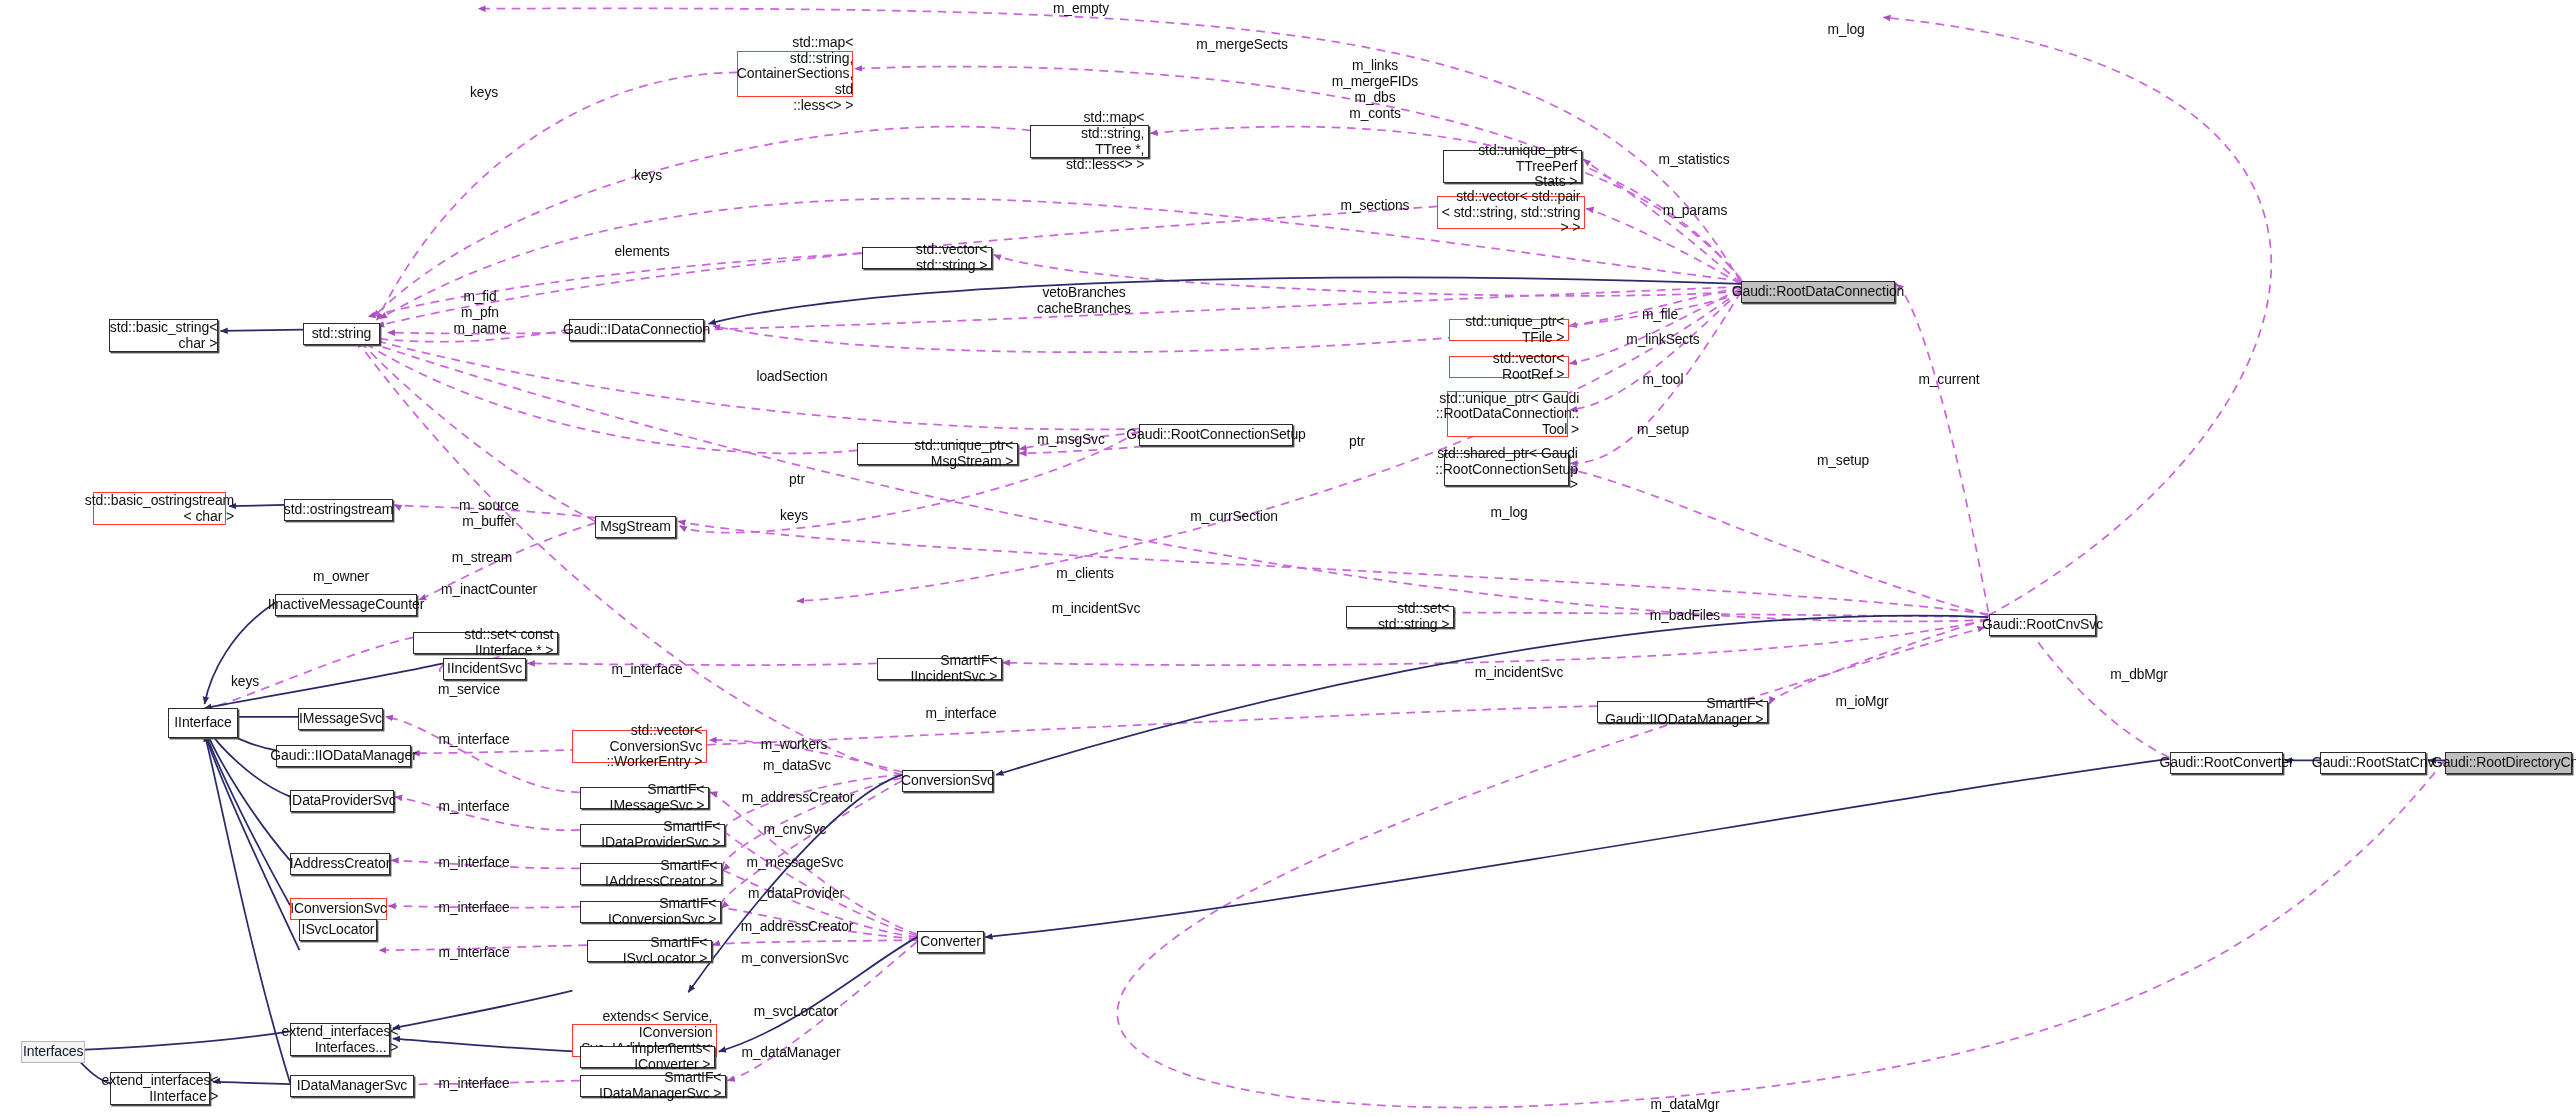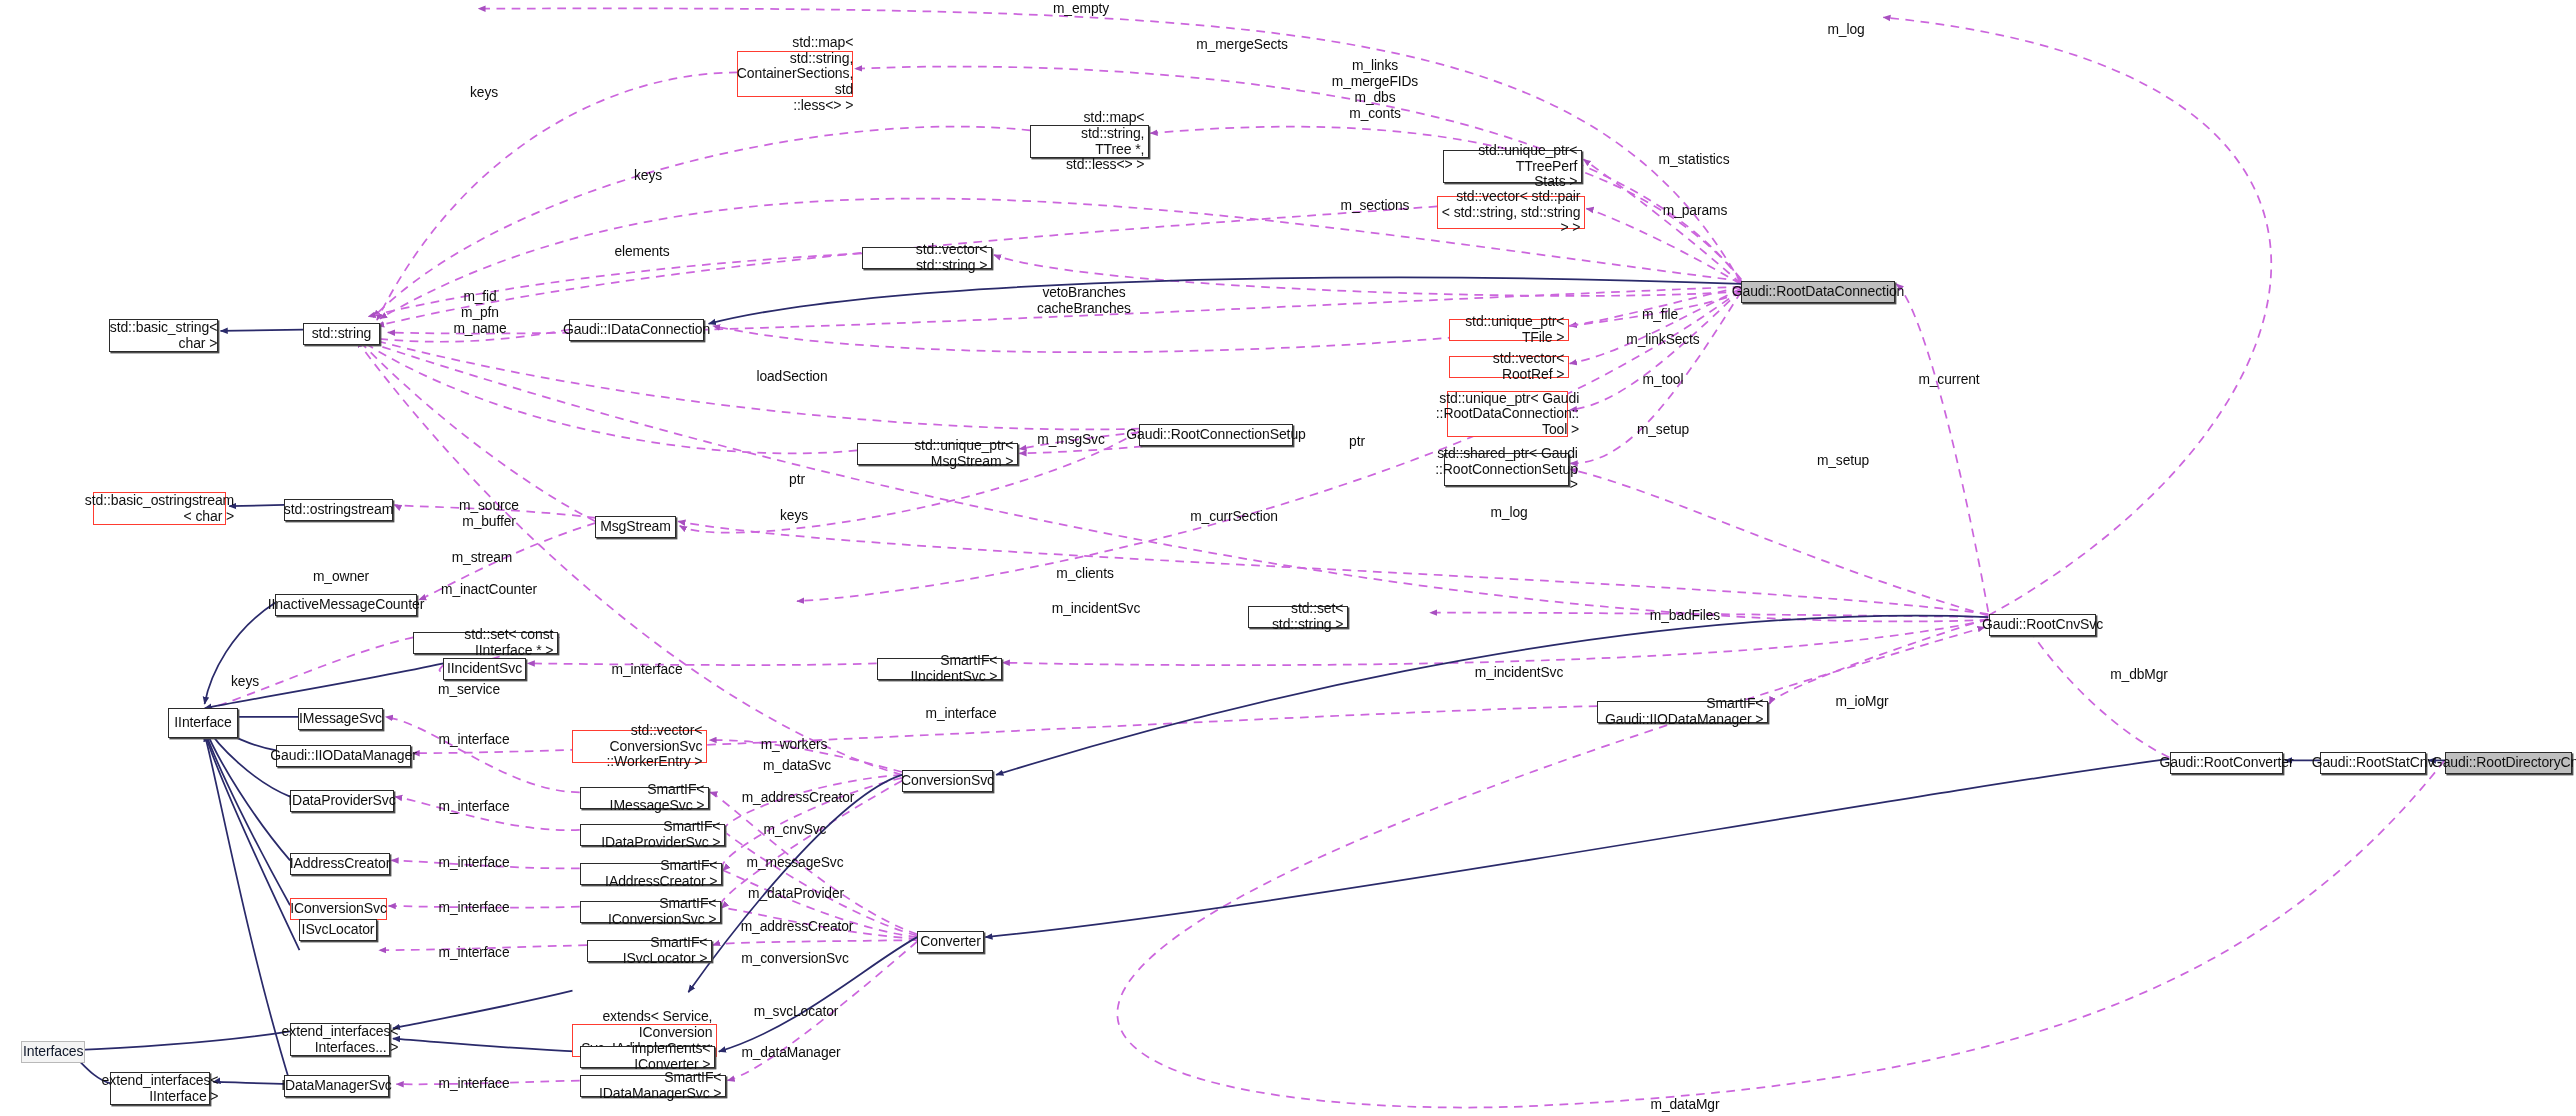--- a/index.html
+++ b/index.html
@@ -240,7 +240,7 @@
       <div class="node shadow" style="left: 580px; top: 1046px; width: 135px; height: 22px;">implements&lt; IConverter &gt;</div>
       <div class="node shadow" style="left: 580px; top: 1075px; width: 146px; height: 22px;">SmartIF&lt; IDataManagerSvc &gt;</div>
       <div class="node shadow" style="left: 877px; top: 658px; width: 125px; height: 22px;">SmartIF&lt; IIncidentSvc &gt;</div>
-      <div class="node shadow" style="left: 1248px; top: 606px; width: 100px; height: 22px;">std::set&lt; std::string &gt;</div>
+      <div class="node shadow" style="left: 1346px; top: 606px; width: 108px; height: 22px;">std::set&lt; std::string &gt;</div>
       <div class="node shadow" style="left: 1597px; top: 701px; width: 171px; height: 22px;">SmartIF&lt; Gaudi::IIODataManager &gt;</div>
       <div class="node shadow" style="left: 902px; top: 770px; width: 91px; height: 22px;">ConversionSvc</div>
       <div class="node shadow" style="left: 917px; top: 931px; width: 67px; height: 22px;">Converter</div>

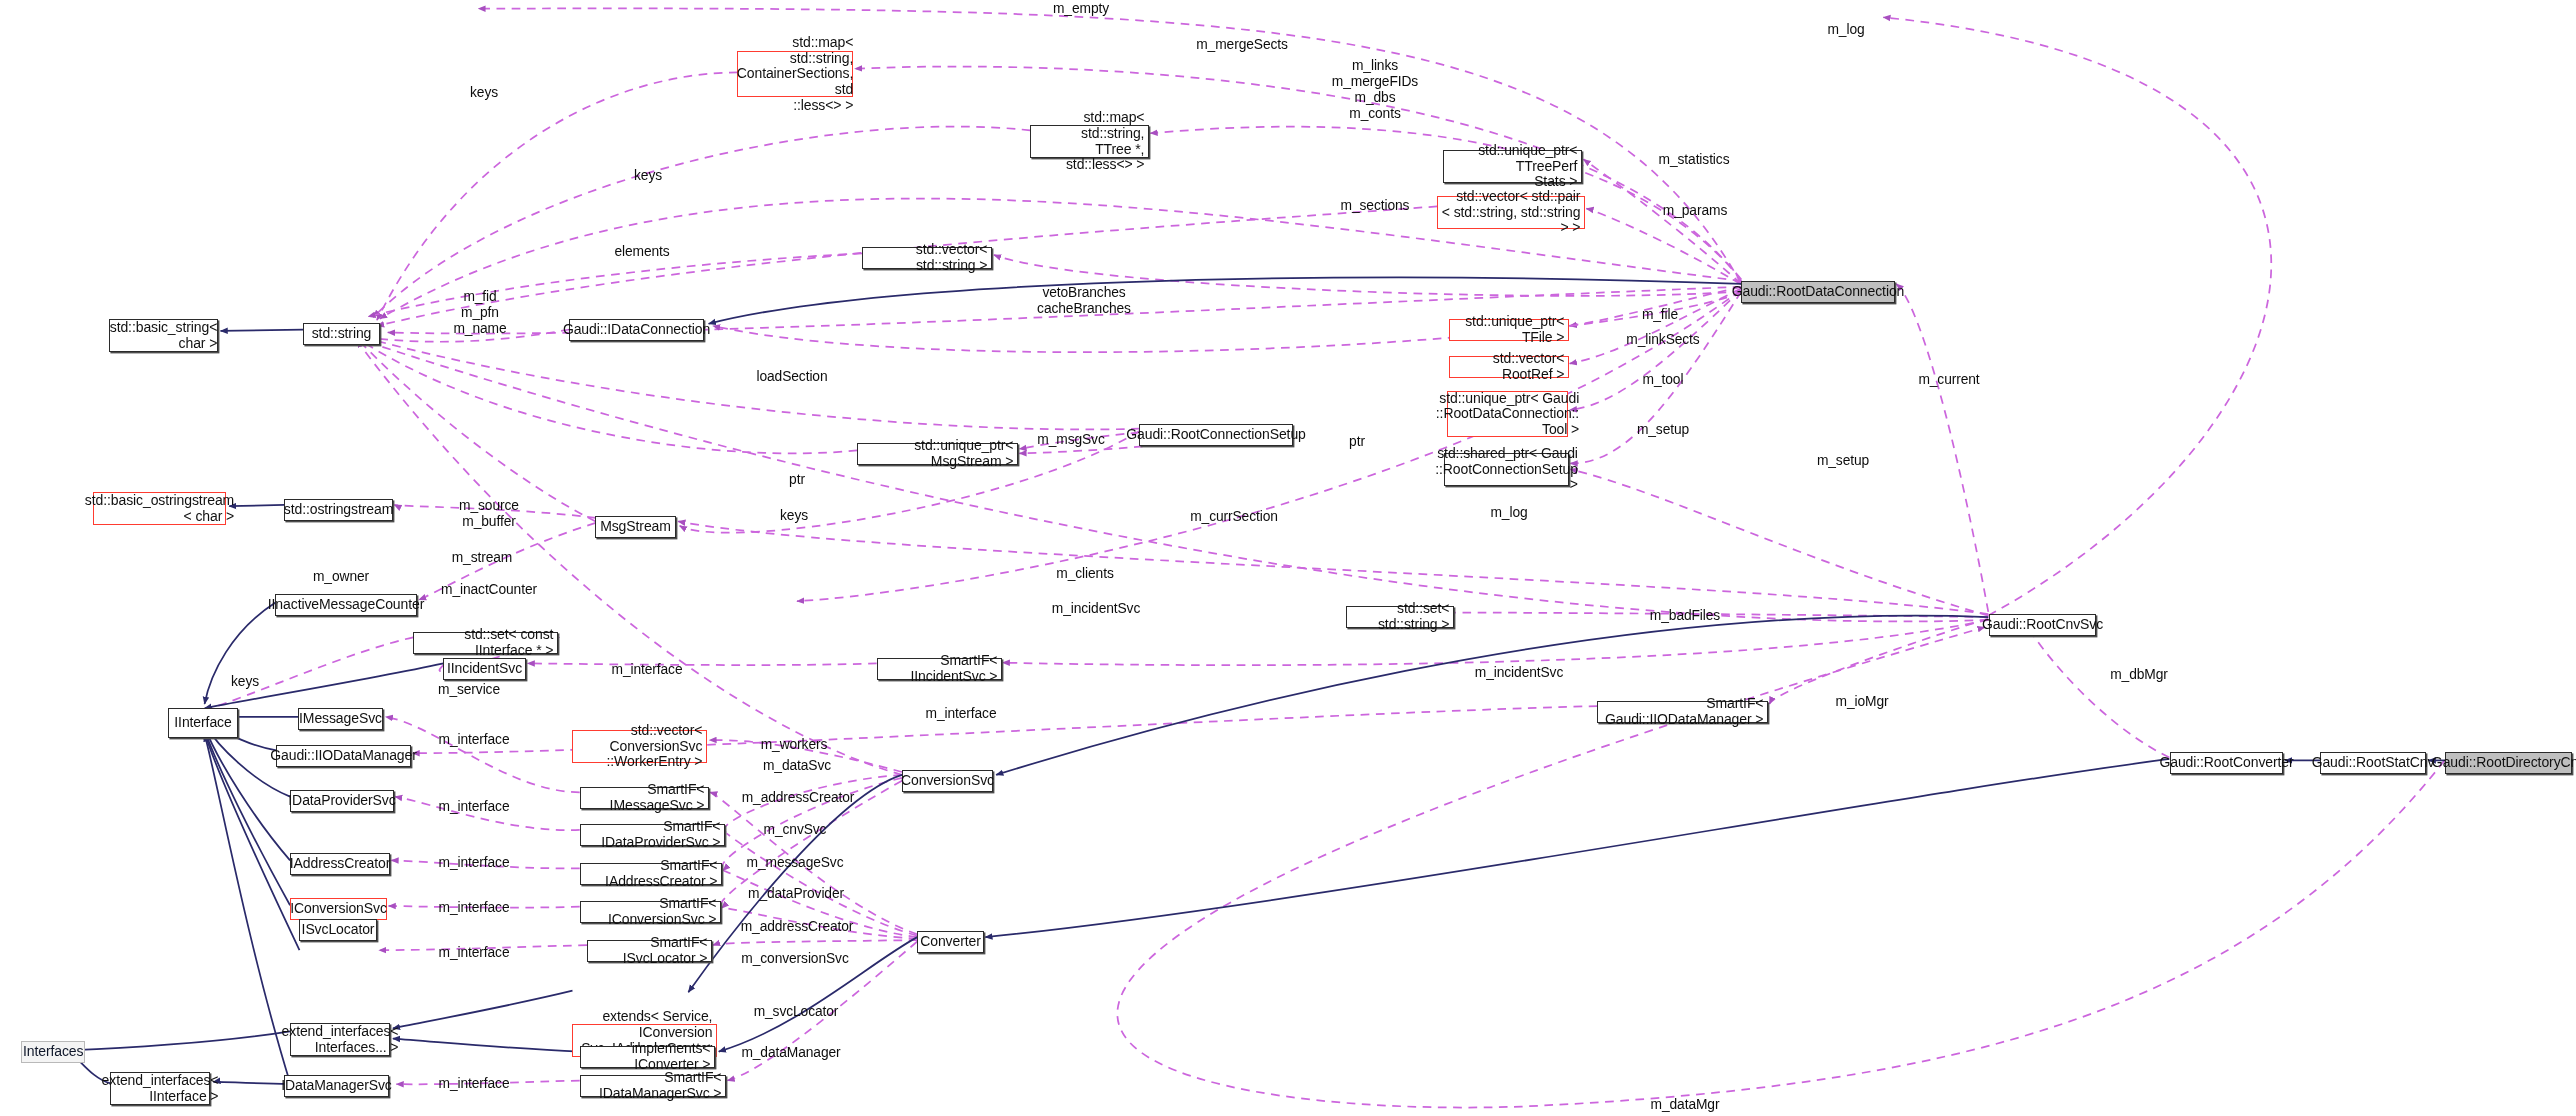--- a/index.html
+++ b/index.html
@@ -227,7 +227,7 @@
 Interfaces... &gt;</div>
       <div class="node shadow" style="left: 110px; top: 1072px; width: 100px; height: 33px;">extend_interfaces&lt;
 IInterface &gt;</div>
-      <div class="node shadow" style="left: 284px; top: 1075px; width: 105px; height: 22px;">IDataManagerSvc</div>
+      <div class="node shadow" style="left: 290px; top: 1075px; width: 124px; height: 22px;">IDataManagerSvc</div>
       <div class="node red" style="left: 572px; top: 730px; width: 135px; height: 33px;">std::vector&lt; ConversionSvc
 ::WorkerEntry &gt;</div>
       <div class="node shadow" style="left: 580px; top: 787px; width: 129px; height: 22px;">SmartIF&lt; IMessageSvc &gt;</div>

